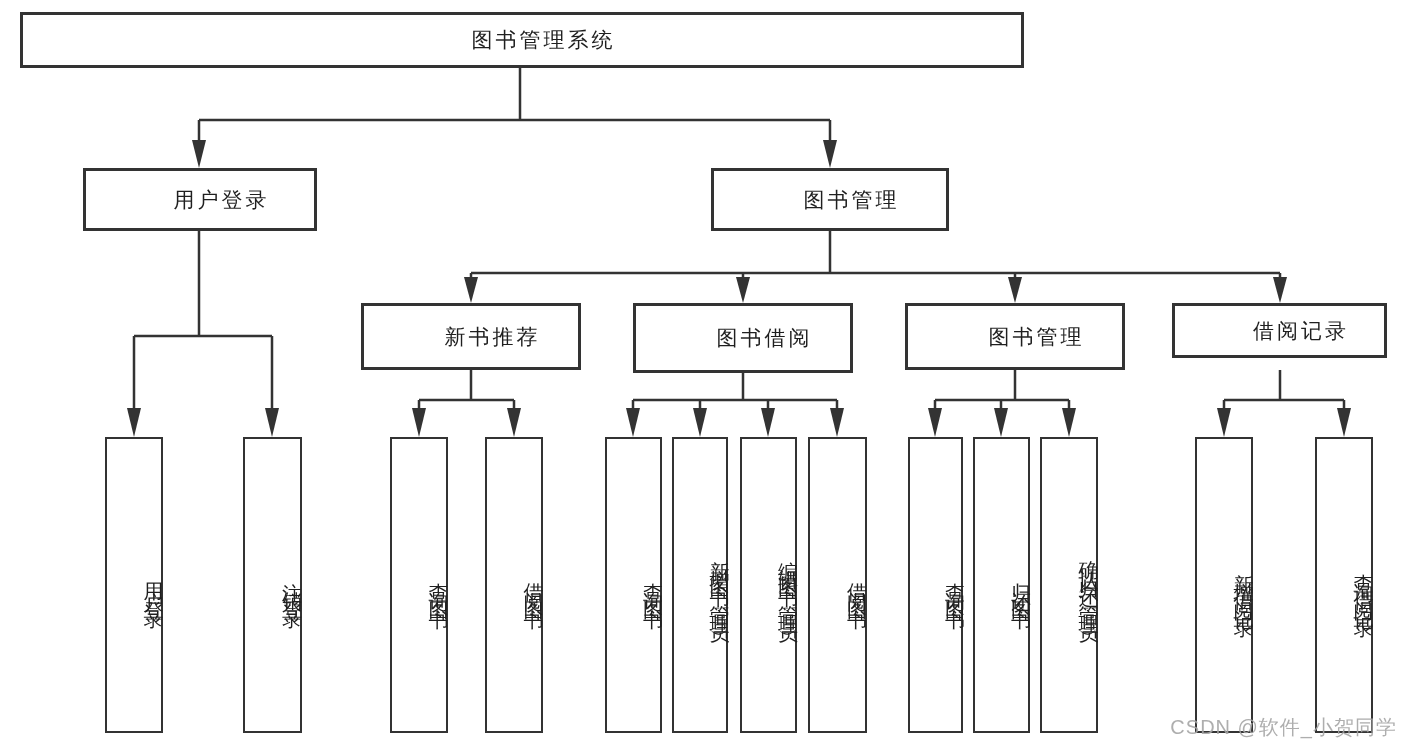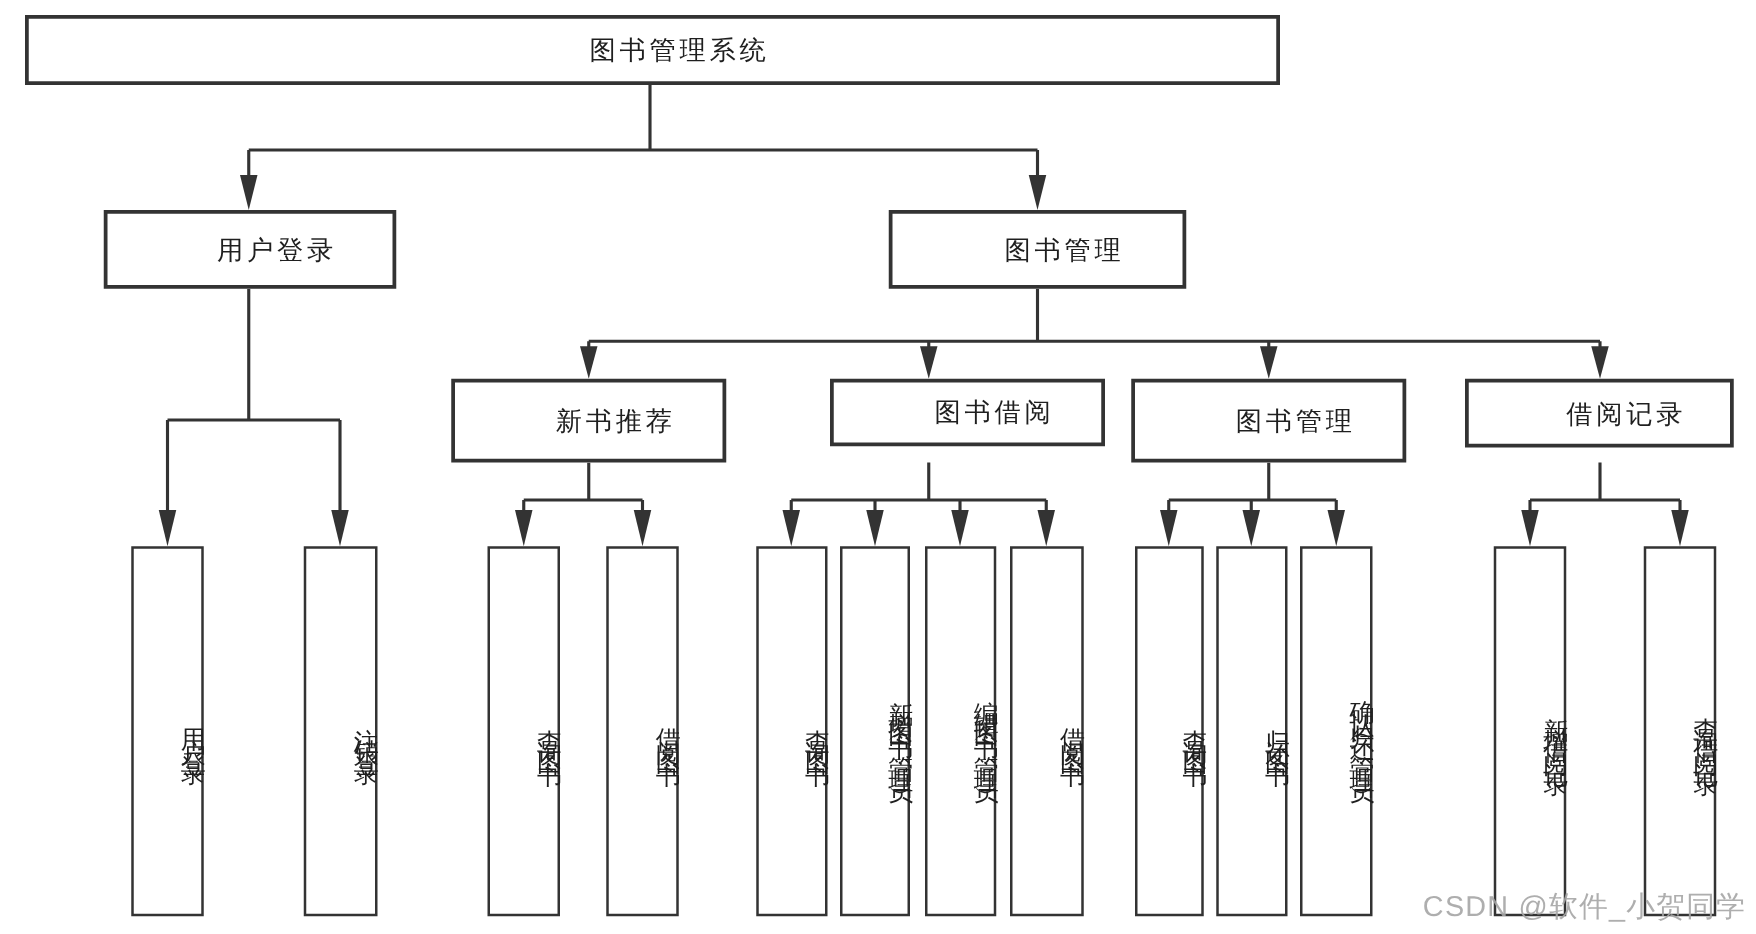--- a/index.html
+++ b/index.html
@@ -101,7 +101,7 @@
   <div class="box h" style="left:361px;top:303px;width:220px;height:67px">
     <span>新书推荐</span>
   </div>
-  <div class="box h" style="left:664px;top:303px;width:220px;height:54px">
+  <div class="box h" style="left:633px;top:303px;width:220px;height:70px">
     <span>图书借阅</span>
   </div>
   <div class="box h" style="left:905px;top:303px;width:220px;height:67px">

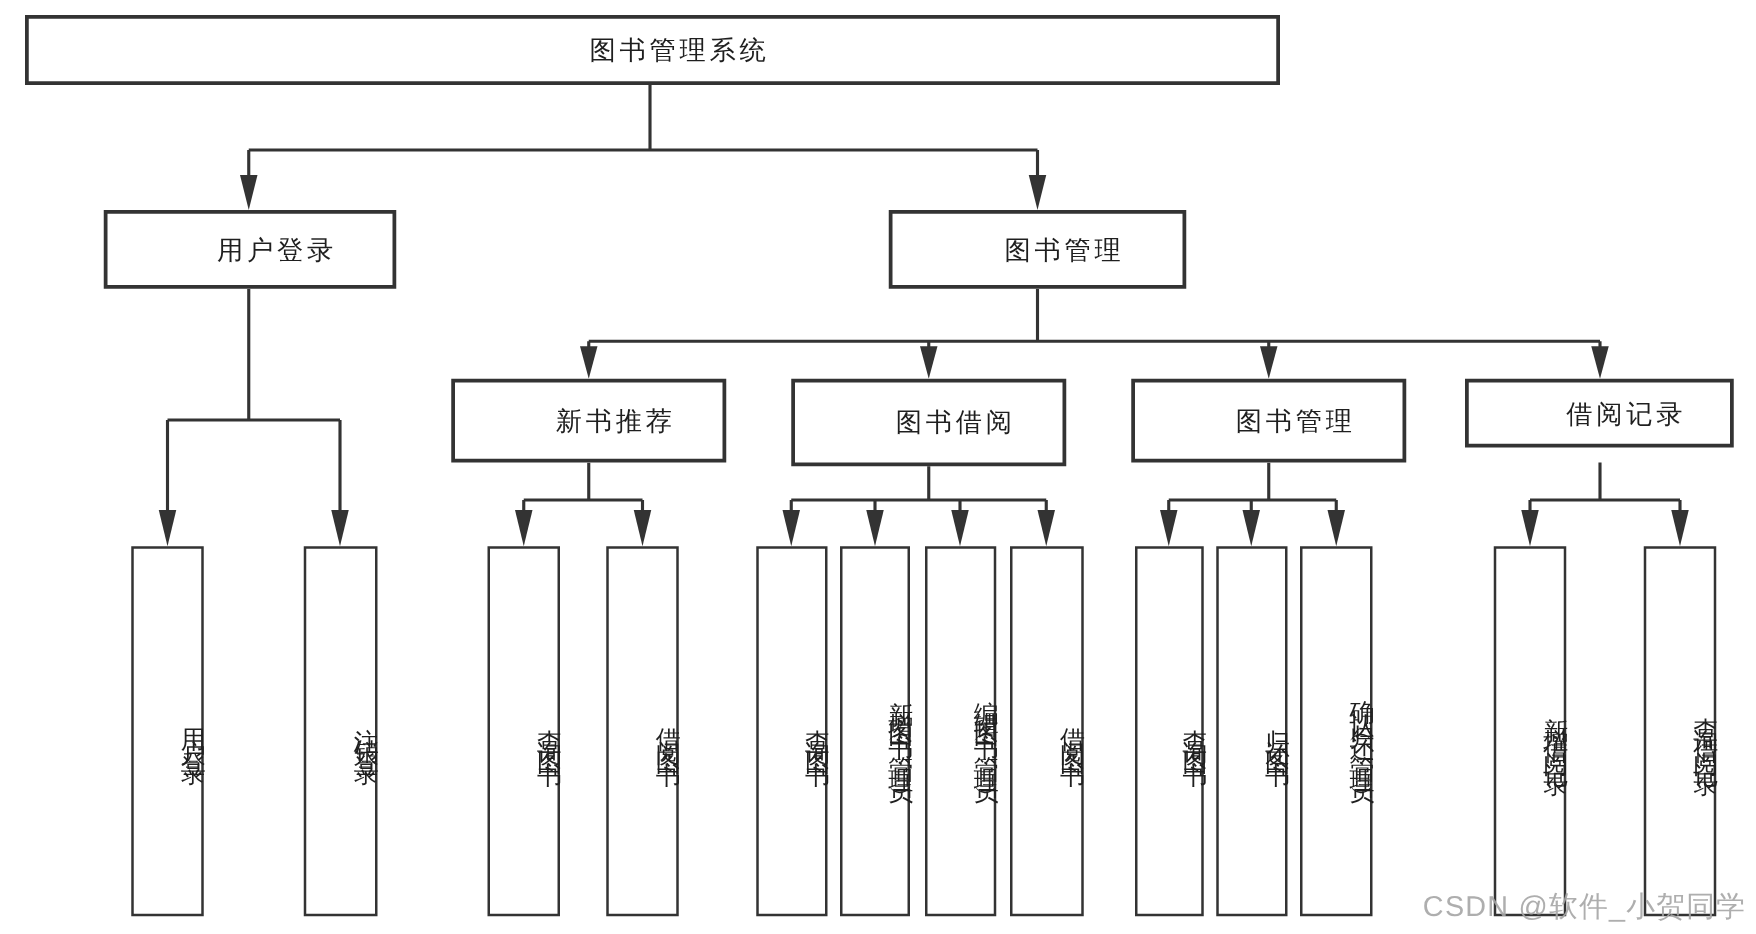--- a/index.html
+++ b/index.html
@@ -44,7 +44,7 @@
     right:8px;
     bottom:6px;
     z-index:3;
-    font-size:23px;
+    font-size:20px;
     letter-spacing:1px;
     color:rgba(165,165,165,0.9);
     white-space:nowrap;

